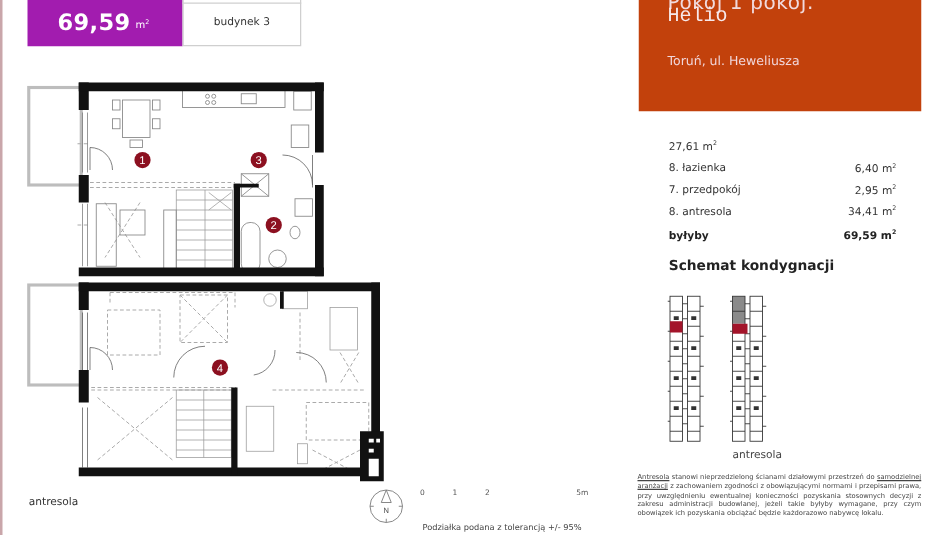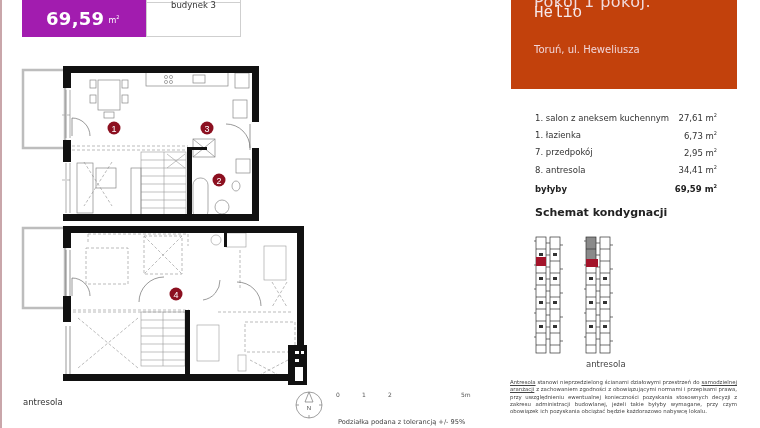--- a/index.html
+++ b/index.html
@@ -13,7 +13,7 @@
   .area-box .val { font-size: 18px; font-weight: bold; letter-spacing: 0.3px; }
   .area-box .unit { font-size: 8px; margin-left: 4px; margin-top: 2px; }
   .area-box .unit sup { font-size: 5px; }
-  .bld-box { position: absolute; left: 146px; top: -1px; width: 95px; height: 38px; border: 1px solid #cfcfcf; display: flex; justify-content: center; font-size: 8.5px; color: #333; }
+  .bld-box { position: absolute; left: 146px; top: -1px; width: 95px; height: 38px; border: 1px solid #cfcfcf; display: flex; align-items: center; justify-content: center; font-size: 8.5px; color: #333; }
   .bld-top-line { position: absolute; left: 146px; top: 2px; width: 95px; height: 1px; background: #cfcfcf; }
 
   

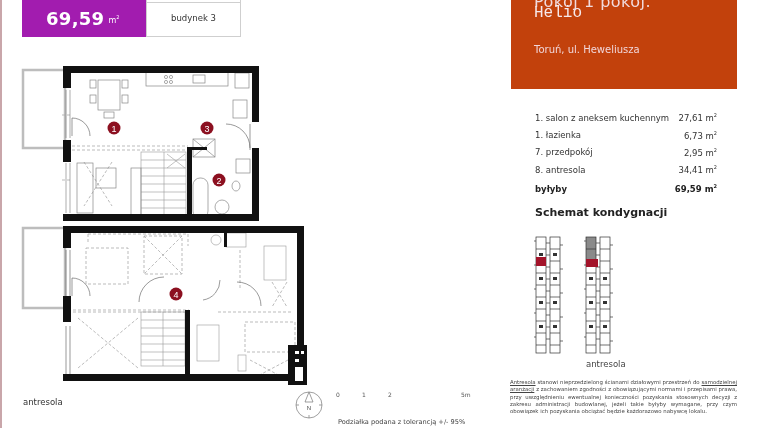--- a/index.html
+++ b/index.html
@@ -67,7 +67,6 @@
 
 <div class="rooms">
   <div class="row">
-    <span>1. salon z aneksem kuchennym</span>
     <span class="a"><span>27,61 m</span><sup>2</sup></span>
   </div>
   <div class="row">

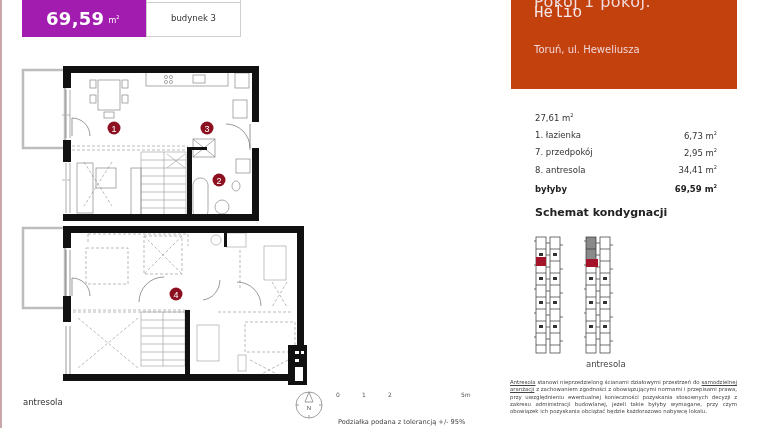--- a/index.html
+++ b/index.html
@@ -70,7 +70,7 @@
     <span class="a"><span>27,61 m</span><sup>2</sup></span>
   </div>
   <div class="row">
-    <span>1. łazienka</span>
+    <span>8. łazienka</span>
     <span class="a"><span>6,73 m</span><sup>2</sup></span>
   </div>
   <div class="row">

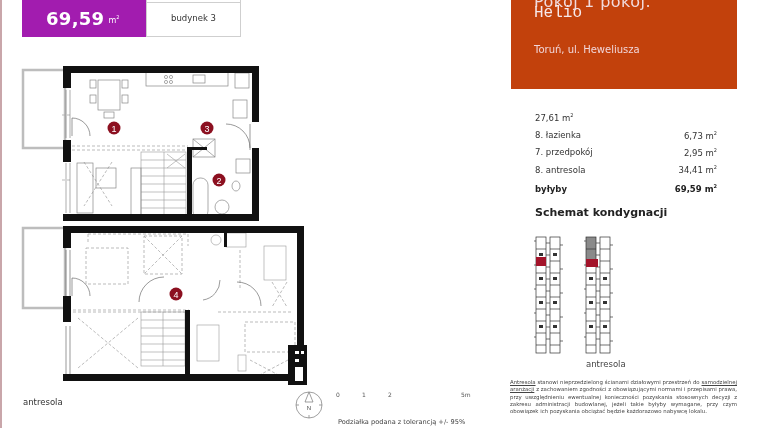--- a/index.html
+++ b/index.html
@@ -71,7 +71,7 @@
   </div>
   <div class="row">
     <span>8. łazienka</span>
-    <span class="a"><span>6,73 m</span><sup>2</sup></span>
+    <span class="a"><span>6,40 m</span><sup>2</sup></span>
   </div>
   <div class="row">
     <span>7. przedpokój</span>

